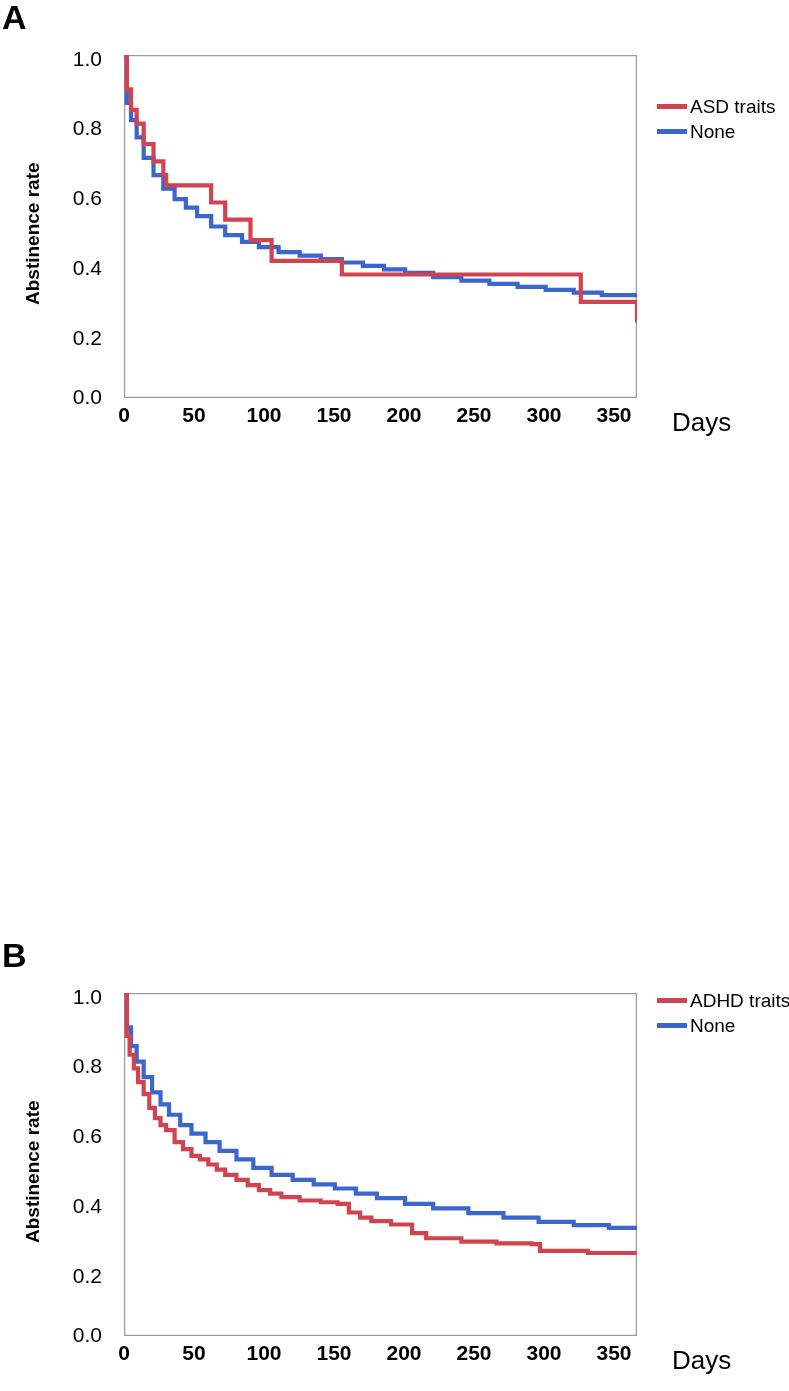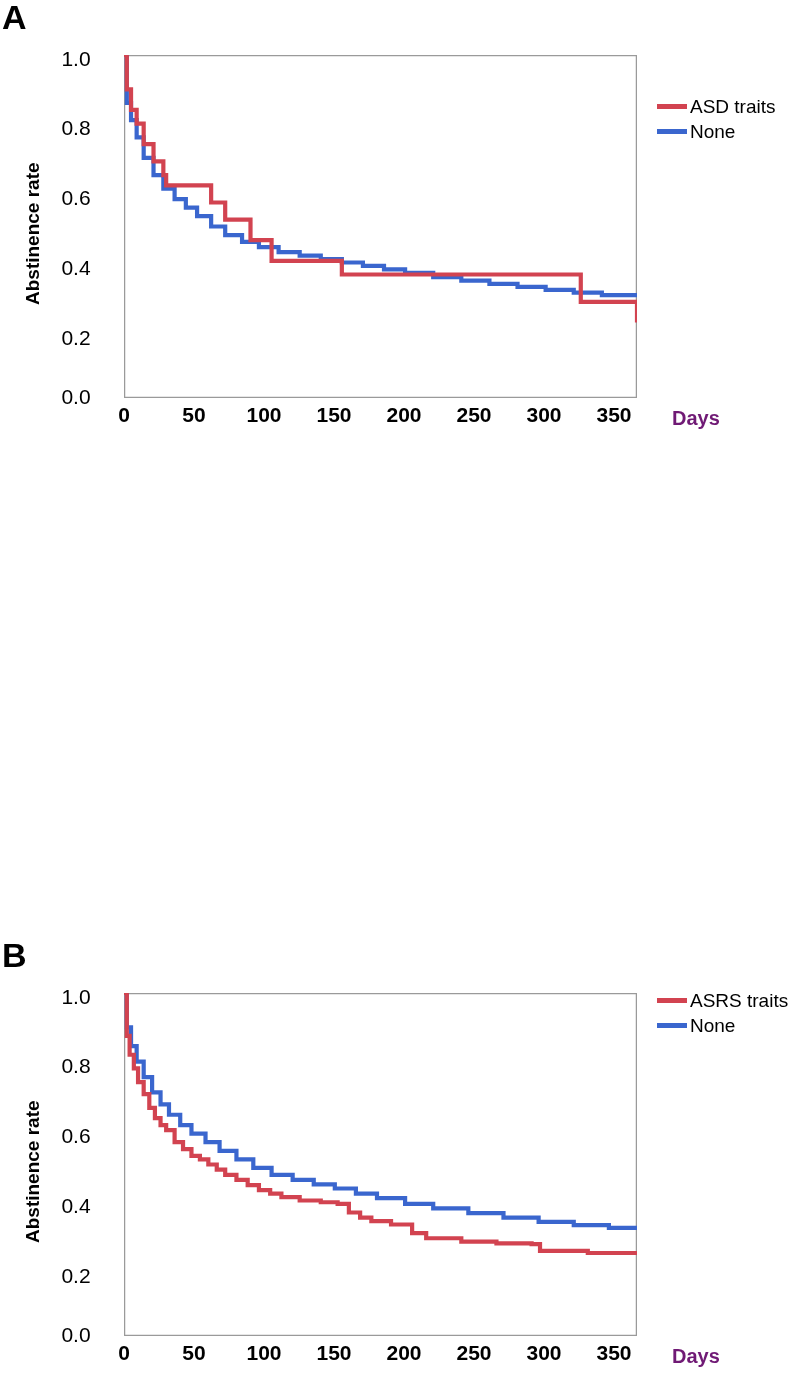--- a/index.html
+++ b/index.html
@@ -12,7 +12,7 @@
   .ylabel{position:absolute;font-weight:bold;font-size:19px;color:#000;
           transform:rotate(-90deg);transform-origin:left top;white-space:nowrap;}
   .xlabel{position:absolute;font-weight:bold;font-size:20px;color:#701a75;white-space:nowrap;}
-  .ytick{position:absolute;font-size:21px;color:#000;text-align:center;width:52px;line-height:1;}
+  .ytick{position:absolute;font-size:21px;color:#000;text-align:right;width:52px;line-height:1;}
   .xtick{position:absolute;font-size:21px;color:#000;font-weight:bold;text-align:center;width:60px;line-height:1;}
   .legend{position:absolute;}
   .legend-row{display:flex;align-items:center;height:25px;}

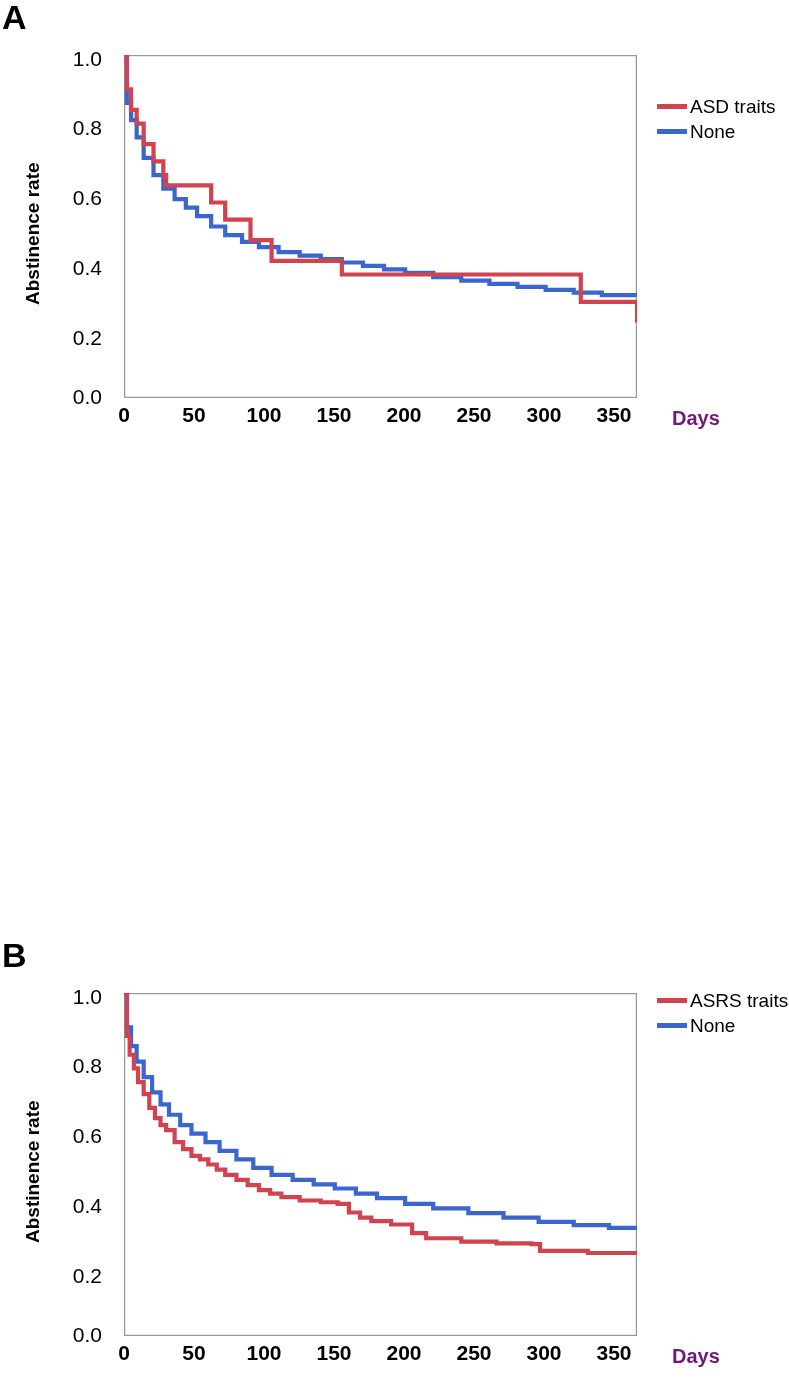--- a/index.html
+++ b/index.html
@@ -11,7 +11,7 @@
   .plotwrap{position:absolute;}
   .ylabel{position:absolute;font-weight:bold;font-size:19px;color:#000;
           transform:rotate(-90deg);transform-origin:left top;white-space:nowrap;}
-  .xlabel{position:absolute;font-weight:bold;font-size:20px;color:#701a75;white-space:nowrap;}
+  .xlabel{position:absolute;font-weight:normal;font-size:26px;color:#000000;white-space:nowrap;}
   .ytick{position:absolute;font-size:21px;color:#000;text-align:right;width:52px;line-height:1;}
   .xtick{position:absolute;font-size:21px;color:#000;font-weight:bold;text-align:center;width:60px;line-height:1;}
   .legend{position:absolute;}

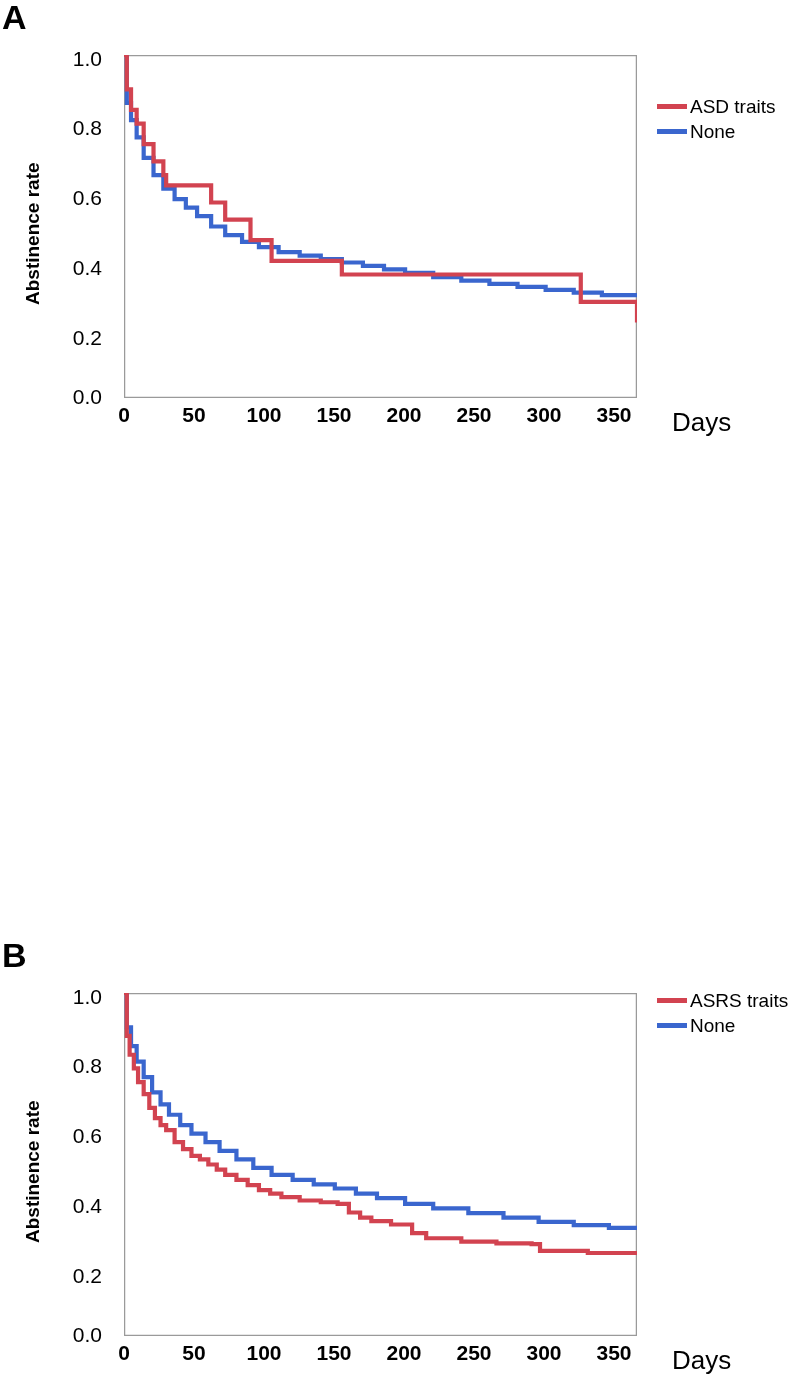--- a/index.html
+++ b/index.html
@@ -158,7 +158,7 @@
     <div class="legend" style="left:657px;top:522px;">
       <div class="legend-row">
         <span class="legend-swatch" style="background:#D24350;"></span>
-        <span class="legend-text">ASRS traits</span>
+        <span class="legend-text">ADHD traits</span>
       </div>
       <div class="legend-row">
         <span class="legend-swatch" style="background:#3A66CE;"></span>

